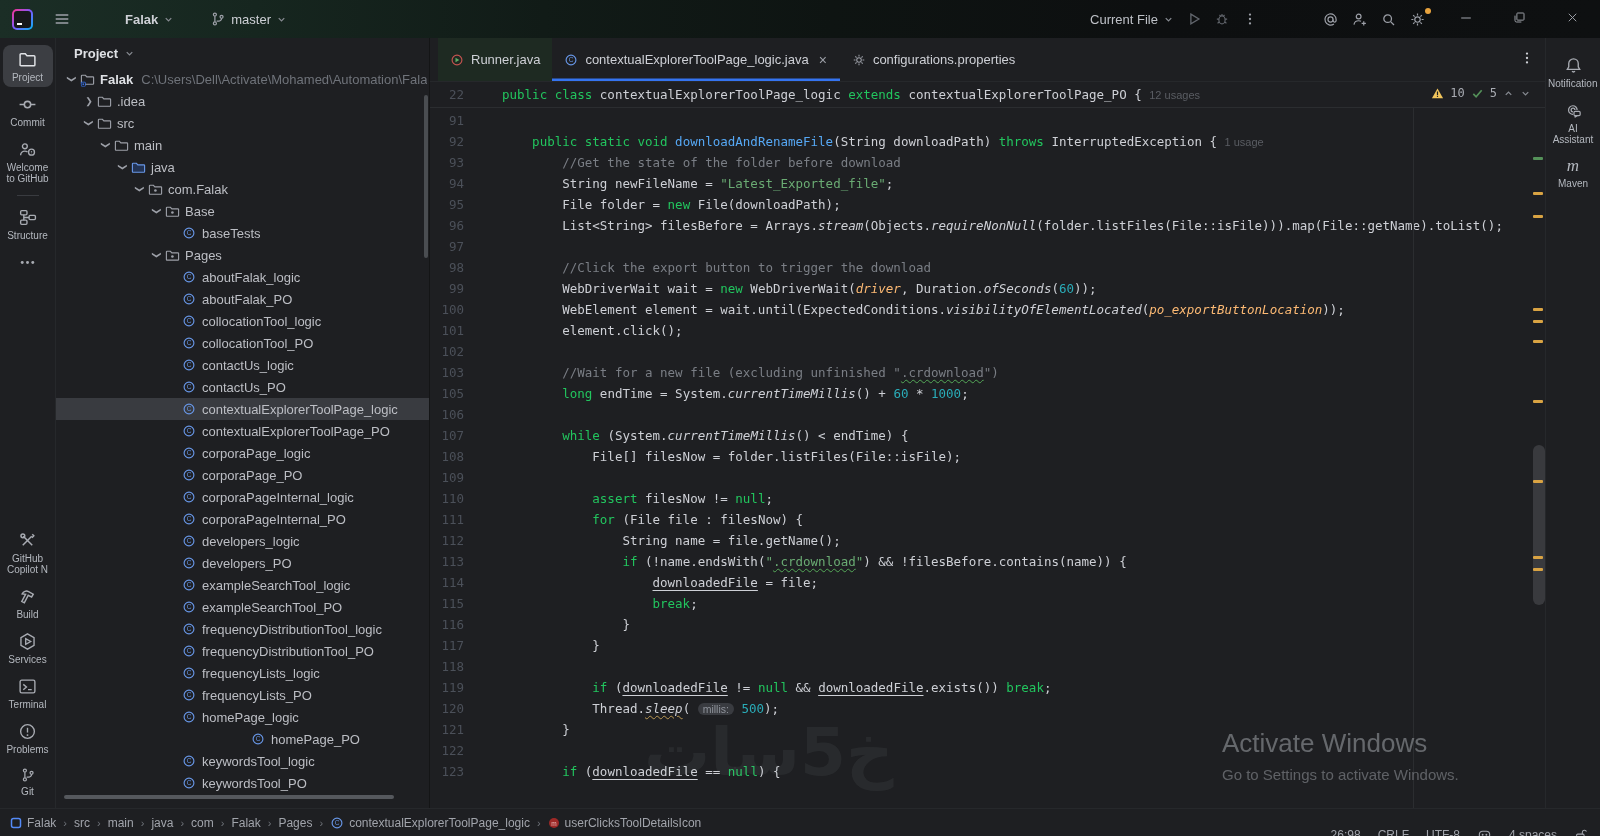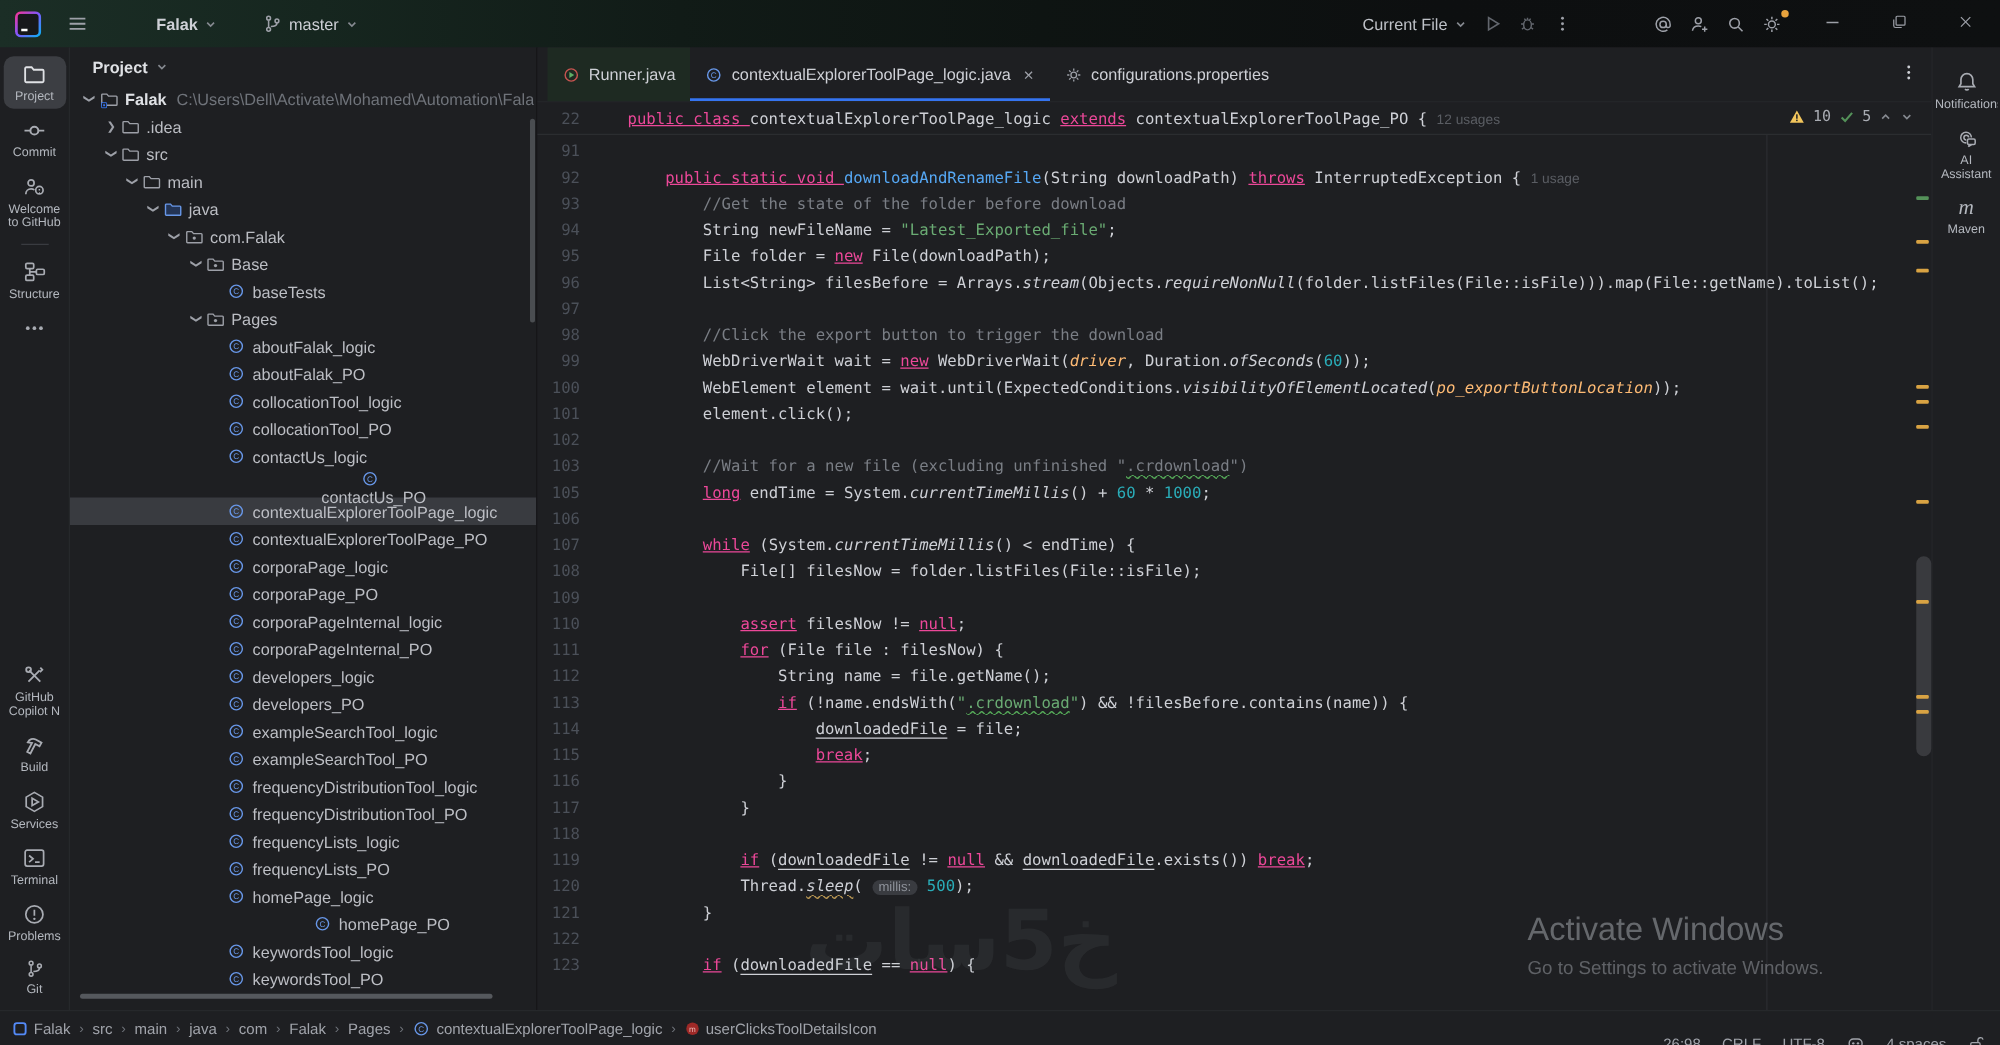--- a/index.html
+++ b/index.html
@@ -75,7 +75,7 @@
   .codearea { flex:1; overflow:hidden; position:relative; padding-top:2px; }
   .marginline { position:absolute; top:0; bottom:0; left:983px; width:1px; background:#2B2D30; z-index:0; }
 
-  .t-k { color:#ec4899;text-decoration:underline; }
+  .t-k { color:#22c55e; }
   .t-s { color:#6AAB73; }
   .t-c { color:#7A7E85; }
   .t-n { color:#2AACB8; }

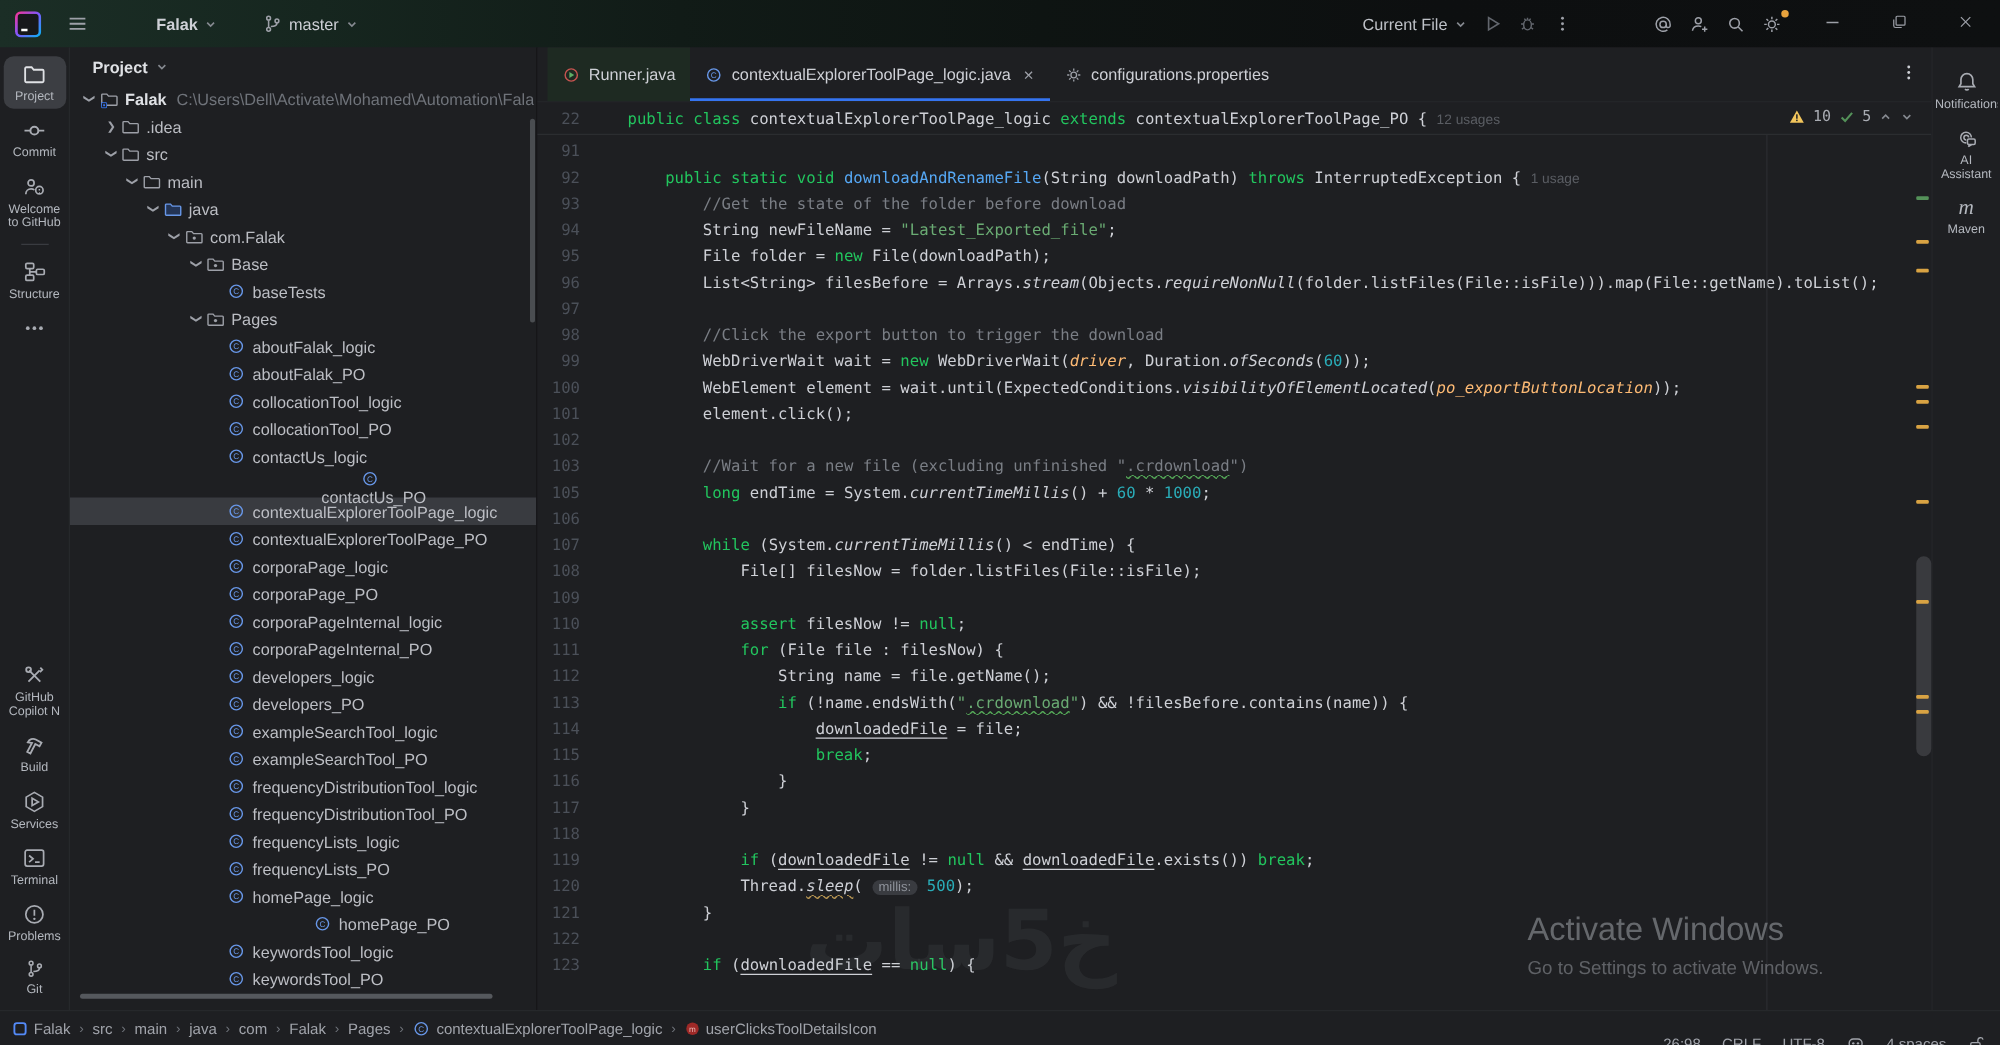--- a/index.html
+++ b/index.html
@@ -495,7 +495,7 @@
             </span>
             <span class="tlabel">contactUs_logic</span>
           </div>
-          <div class="trow" style="padding-left: 110px; flex-direction: column;">
+          <div class="trow" style="padding-left: 110px;">
             <span class="tchev" style="font-size: 9px;"></span>
             <span class="ticon">
               <svg width="14" height="14" viewBox="0 0 16 16">

